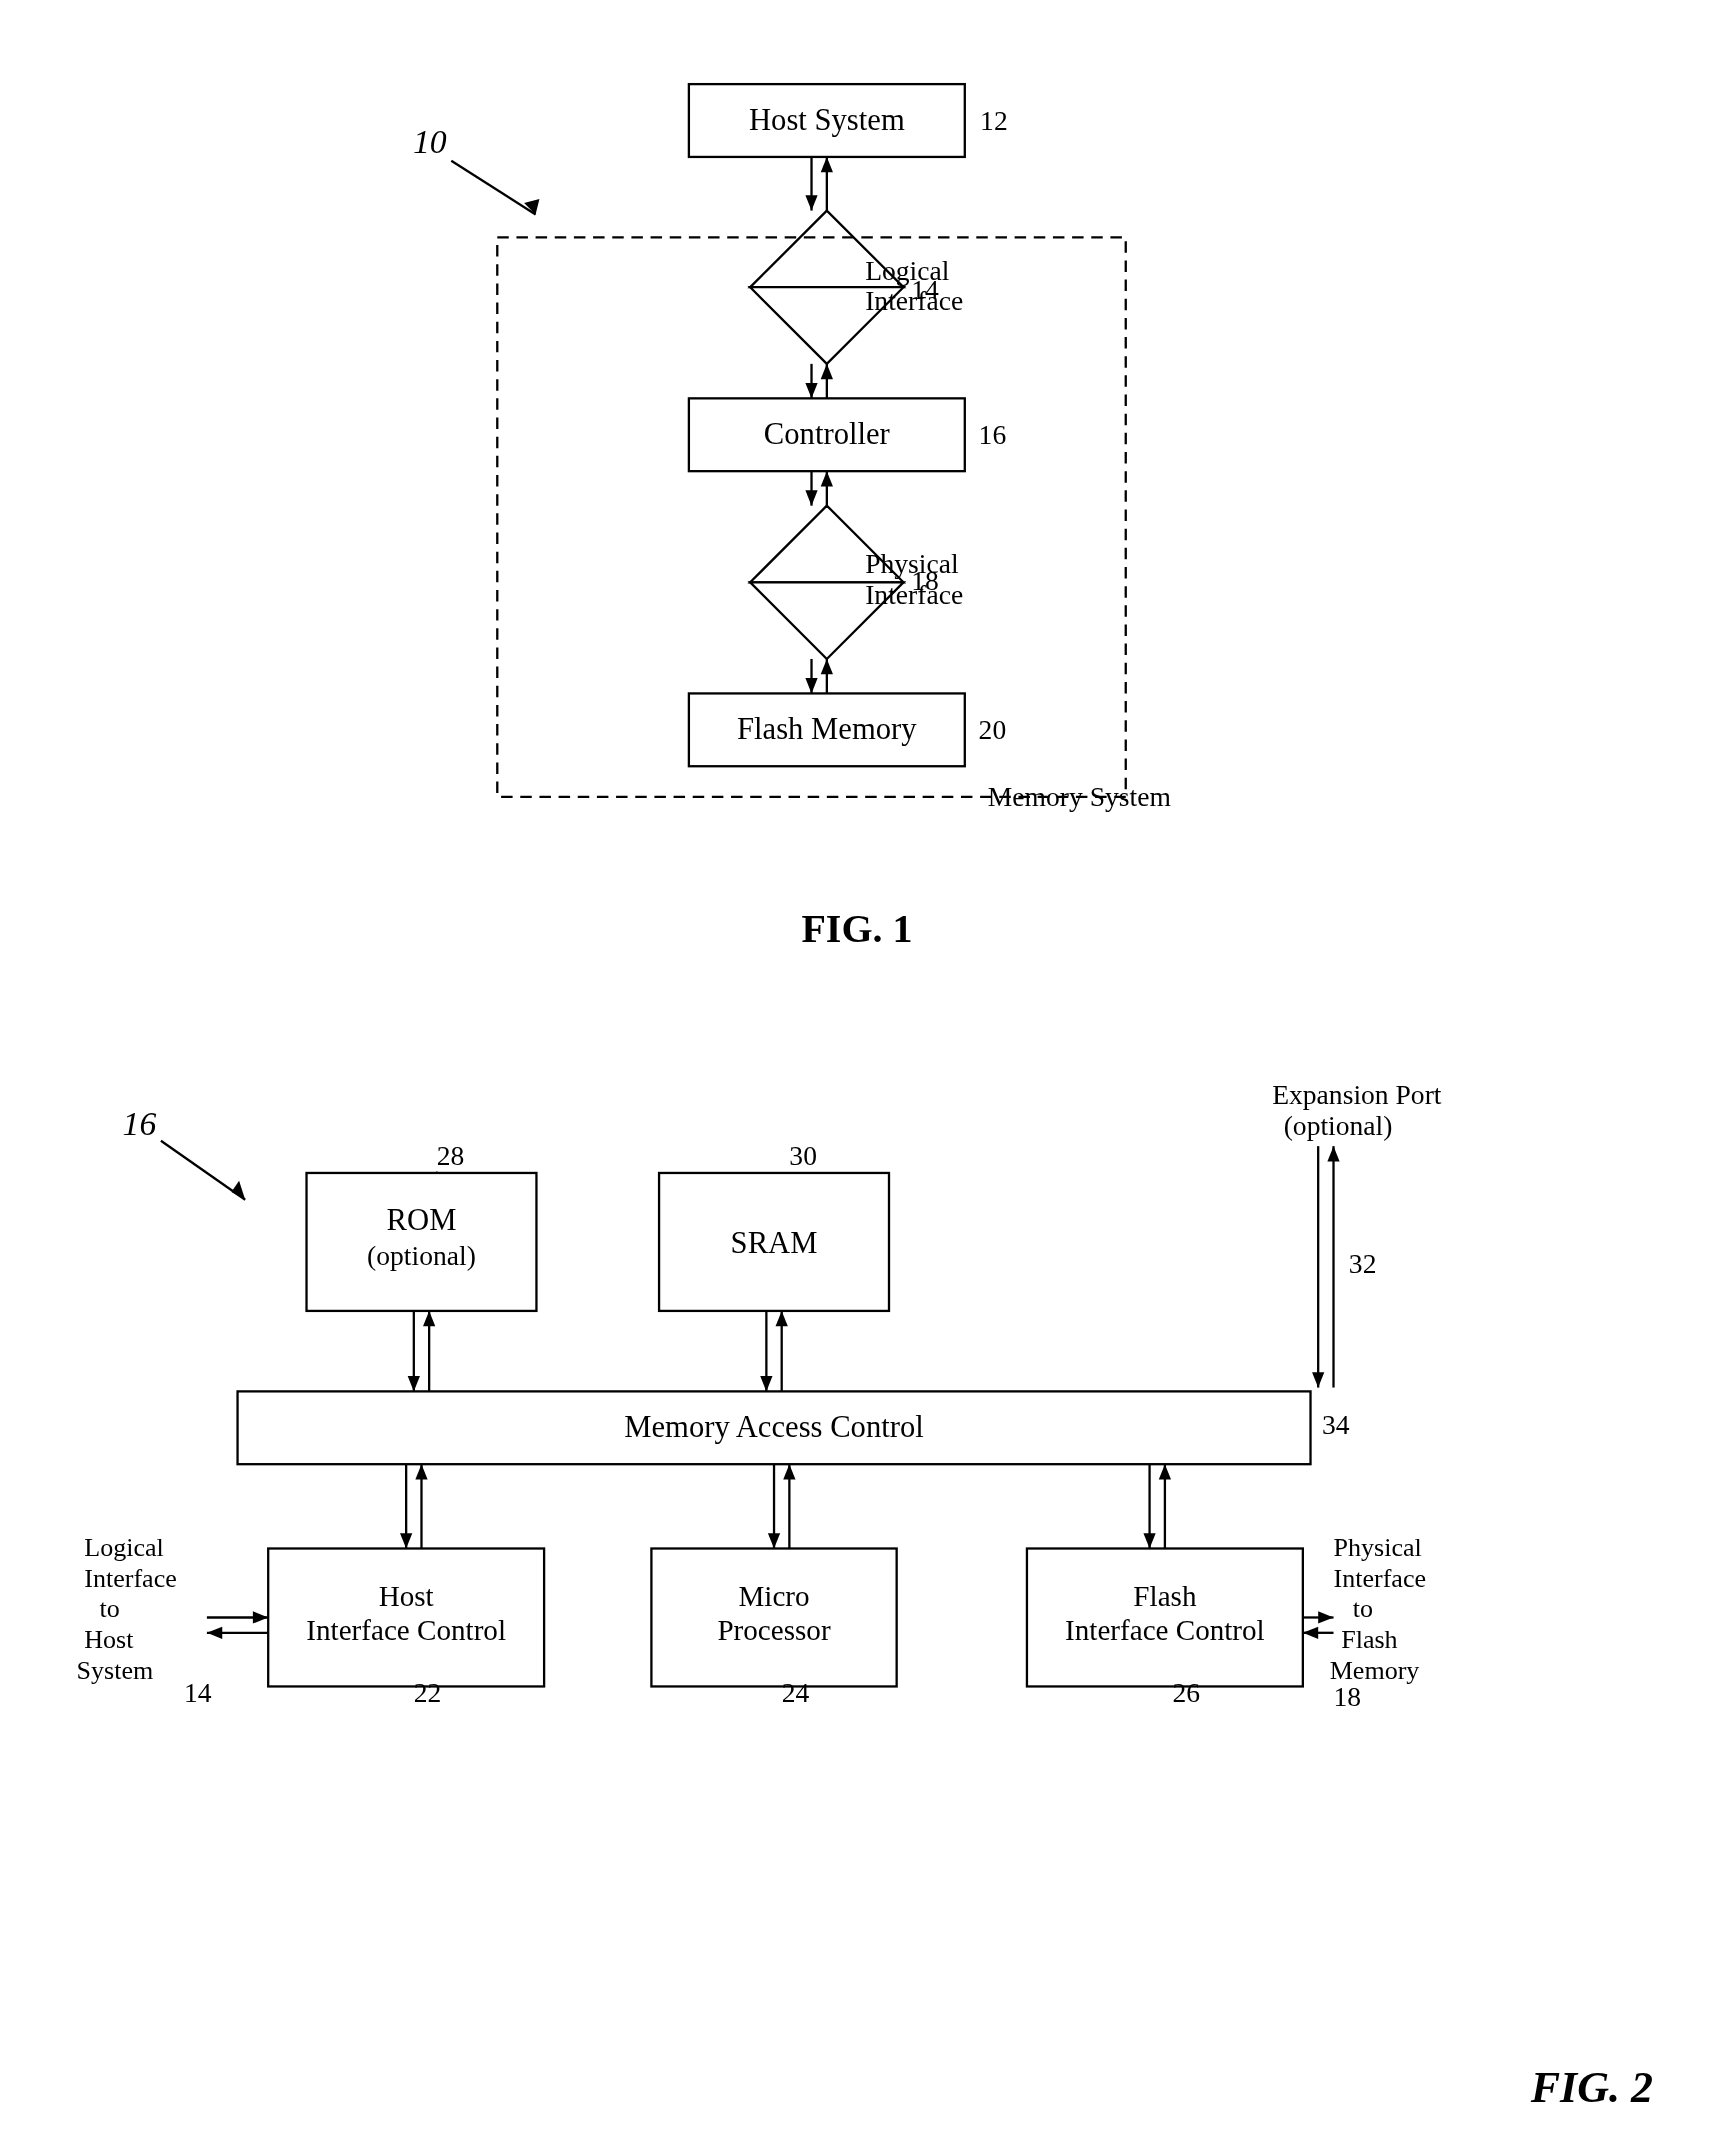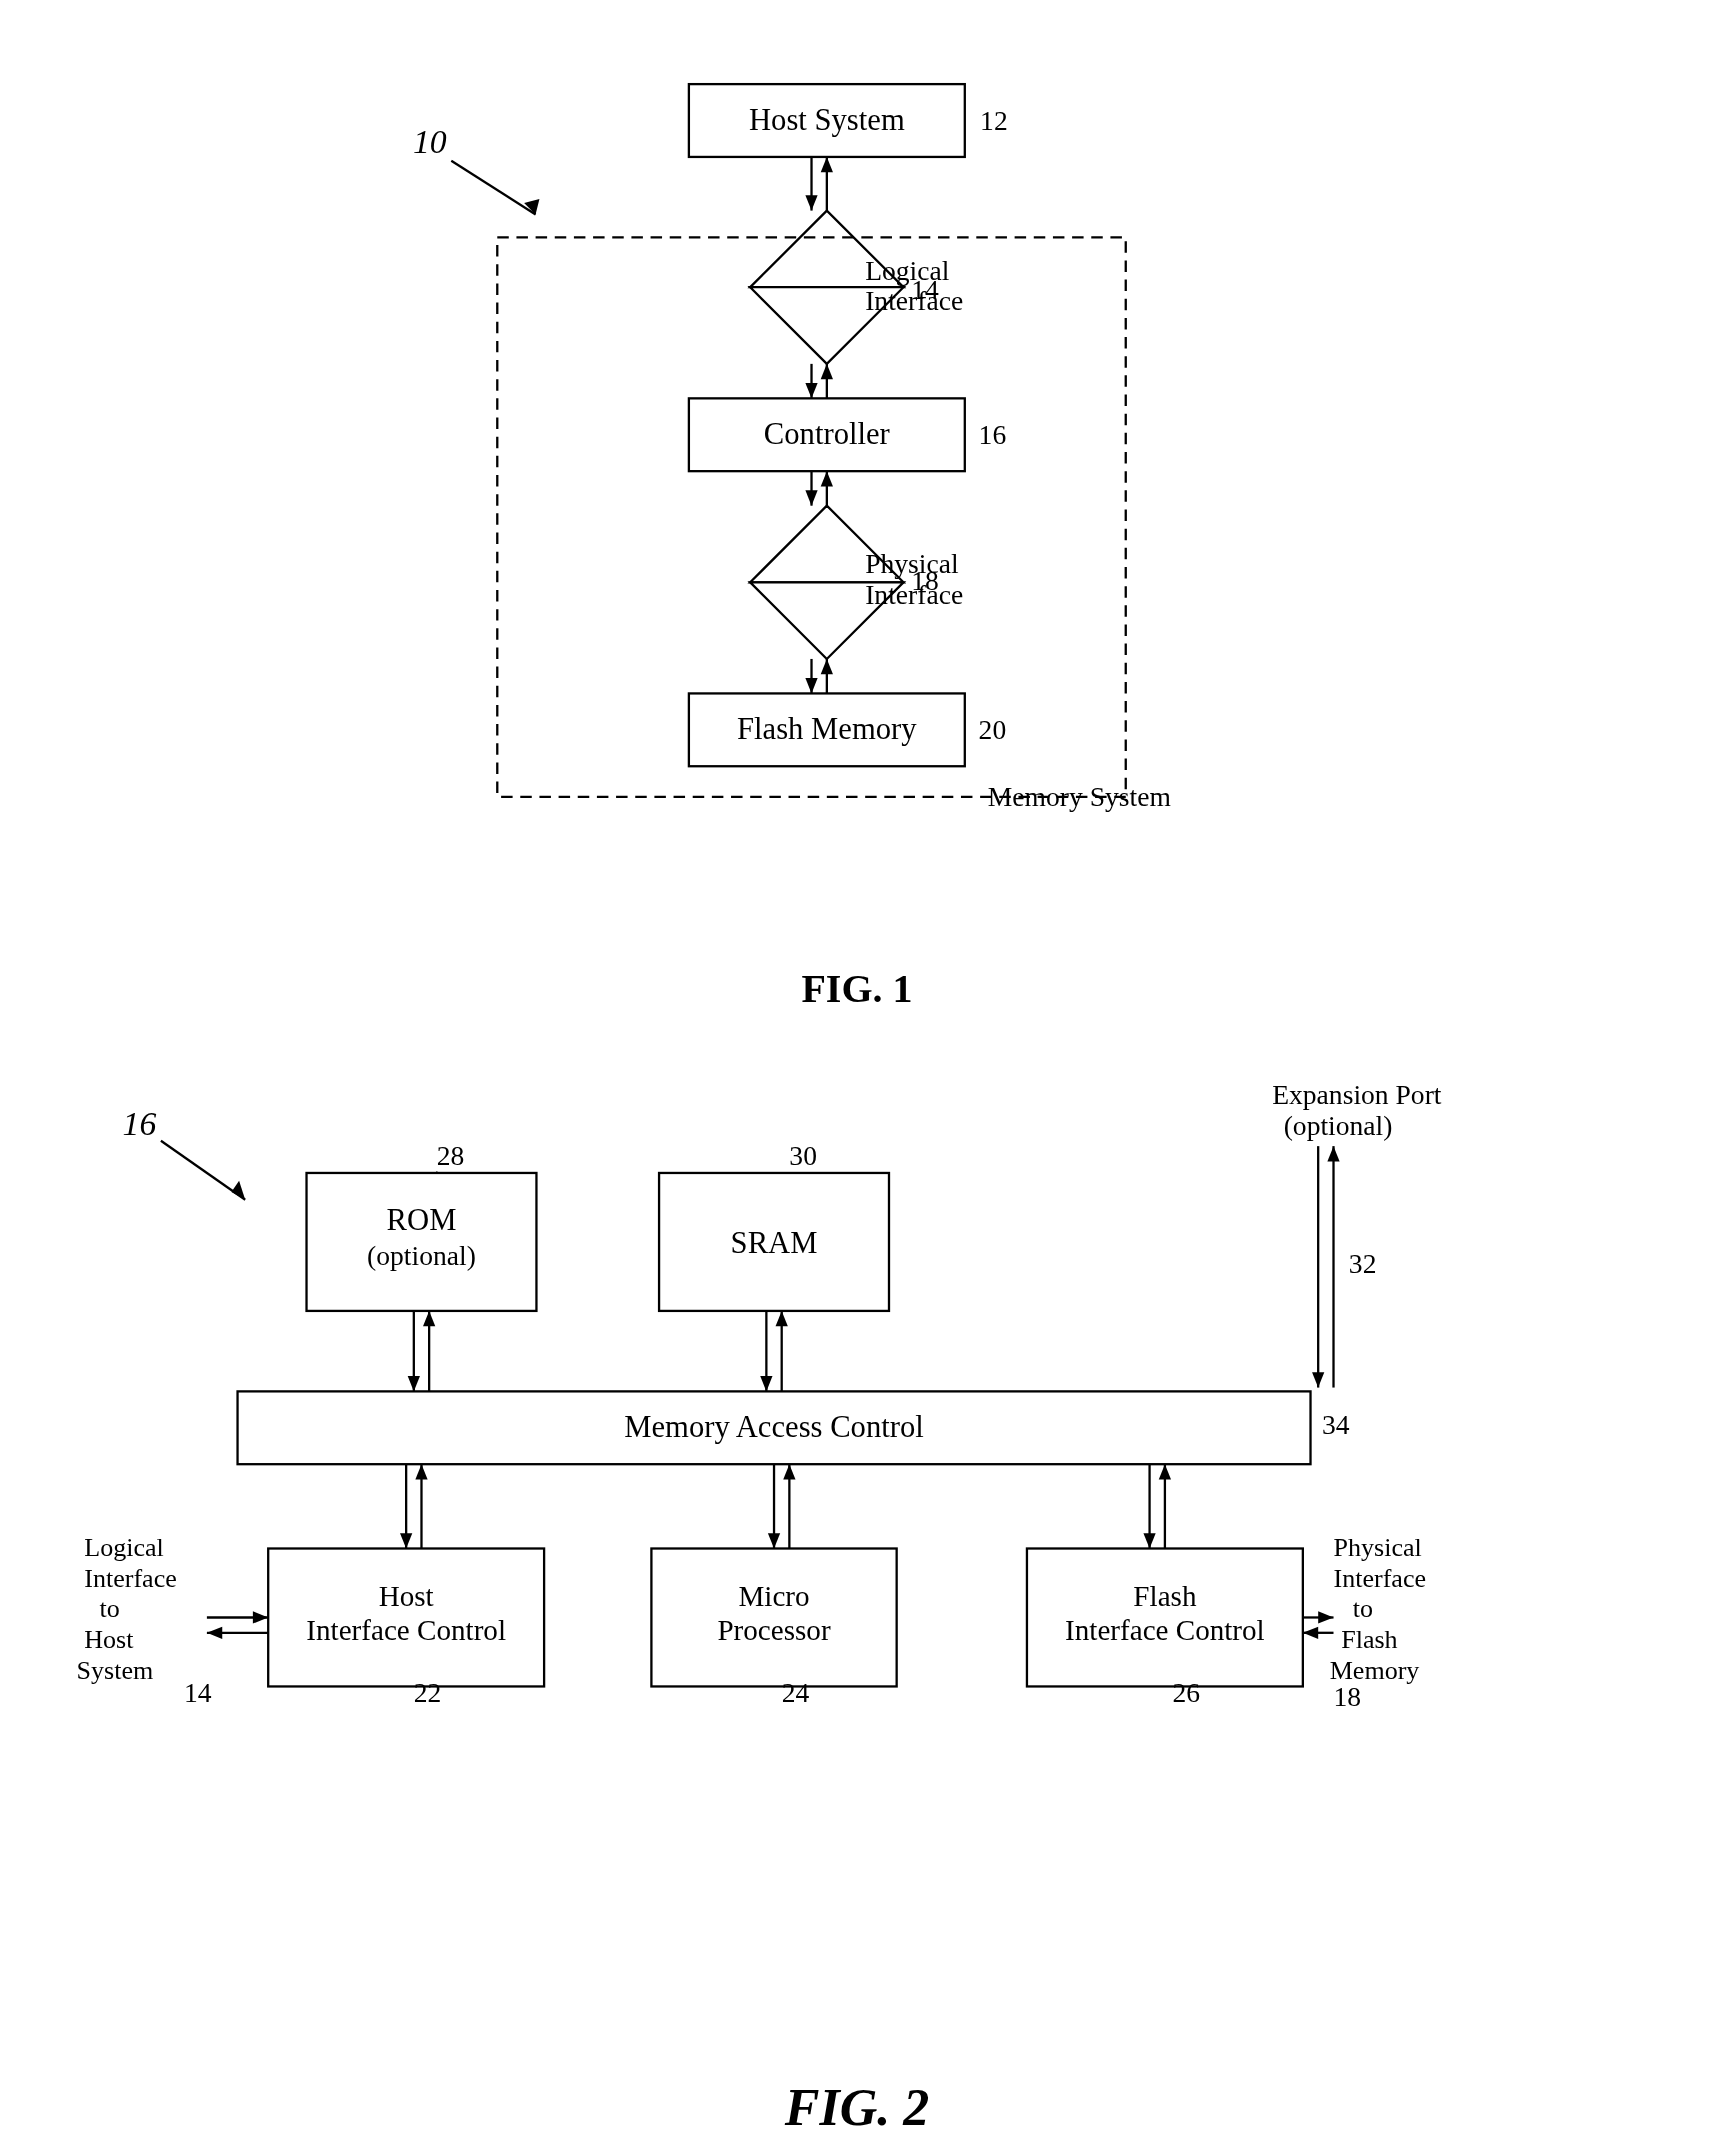--- a/index.html
+++ b/index.html
@@ -28,7 +28,6 @@
       display: flex;
       flex-direction: column;
       align-items: center;
-      justify-content: space-between;
     }
 
     .fig-caption {

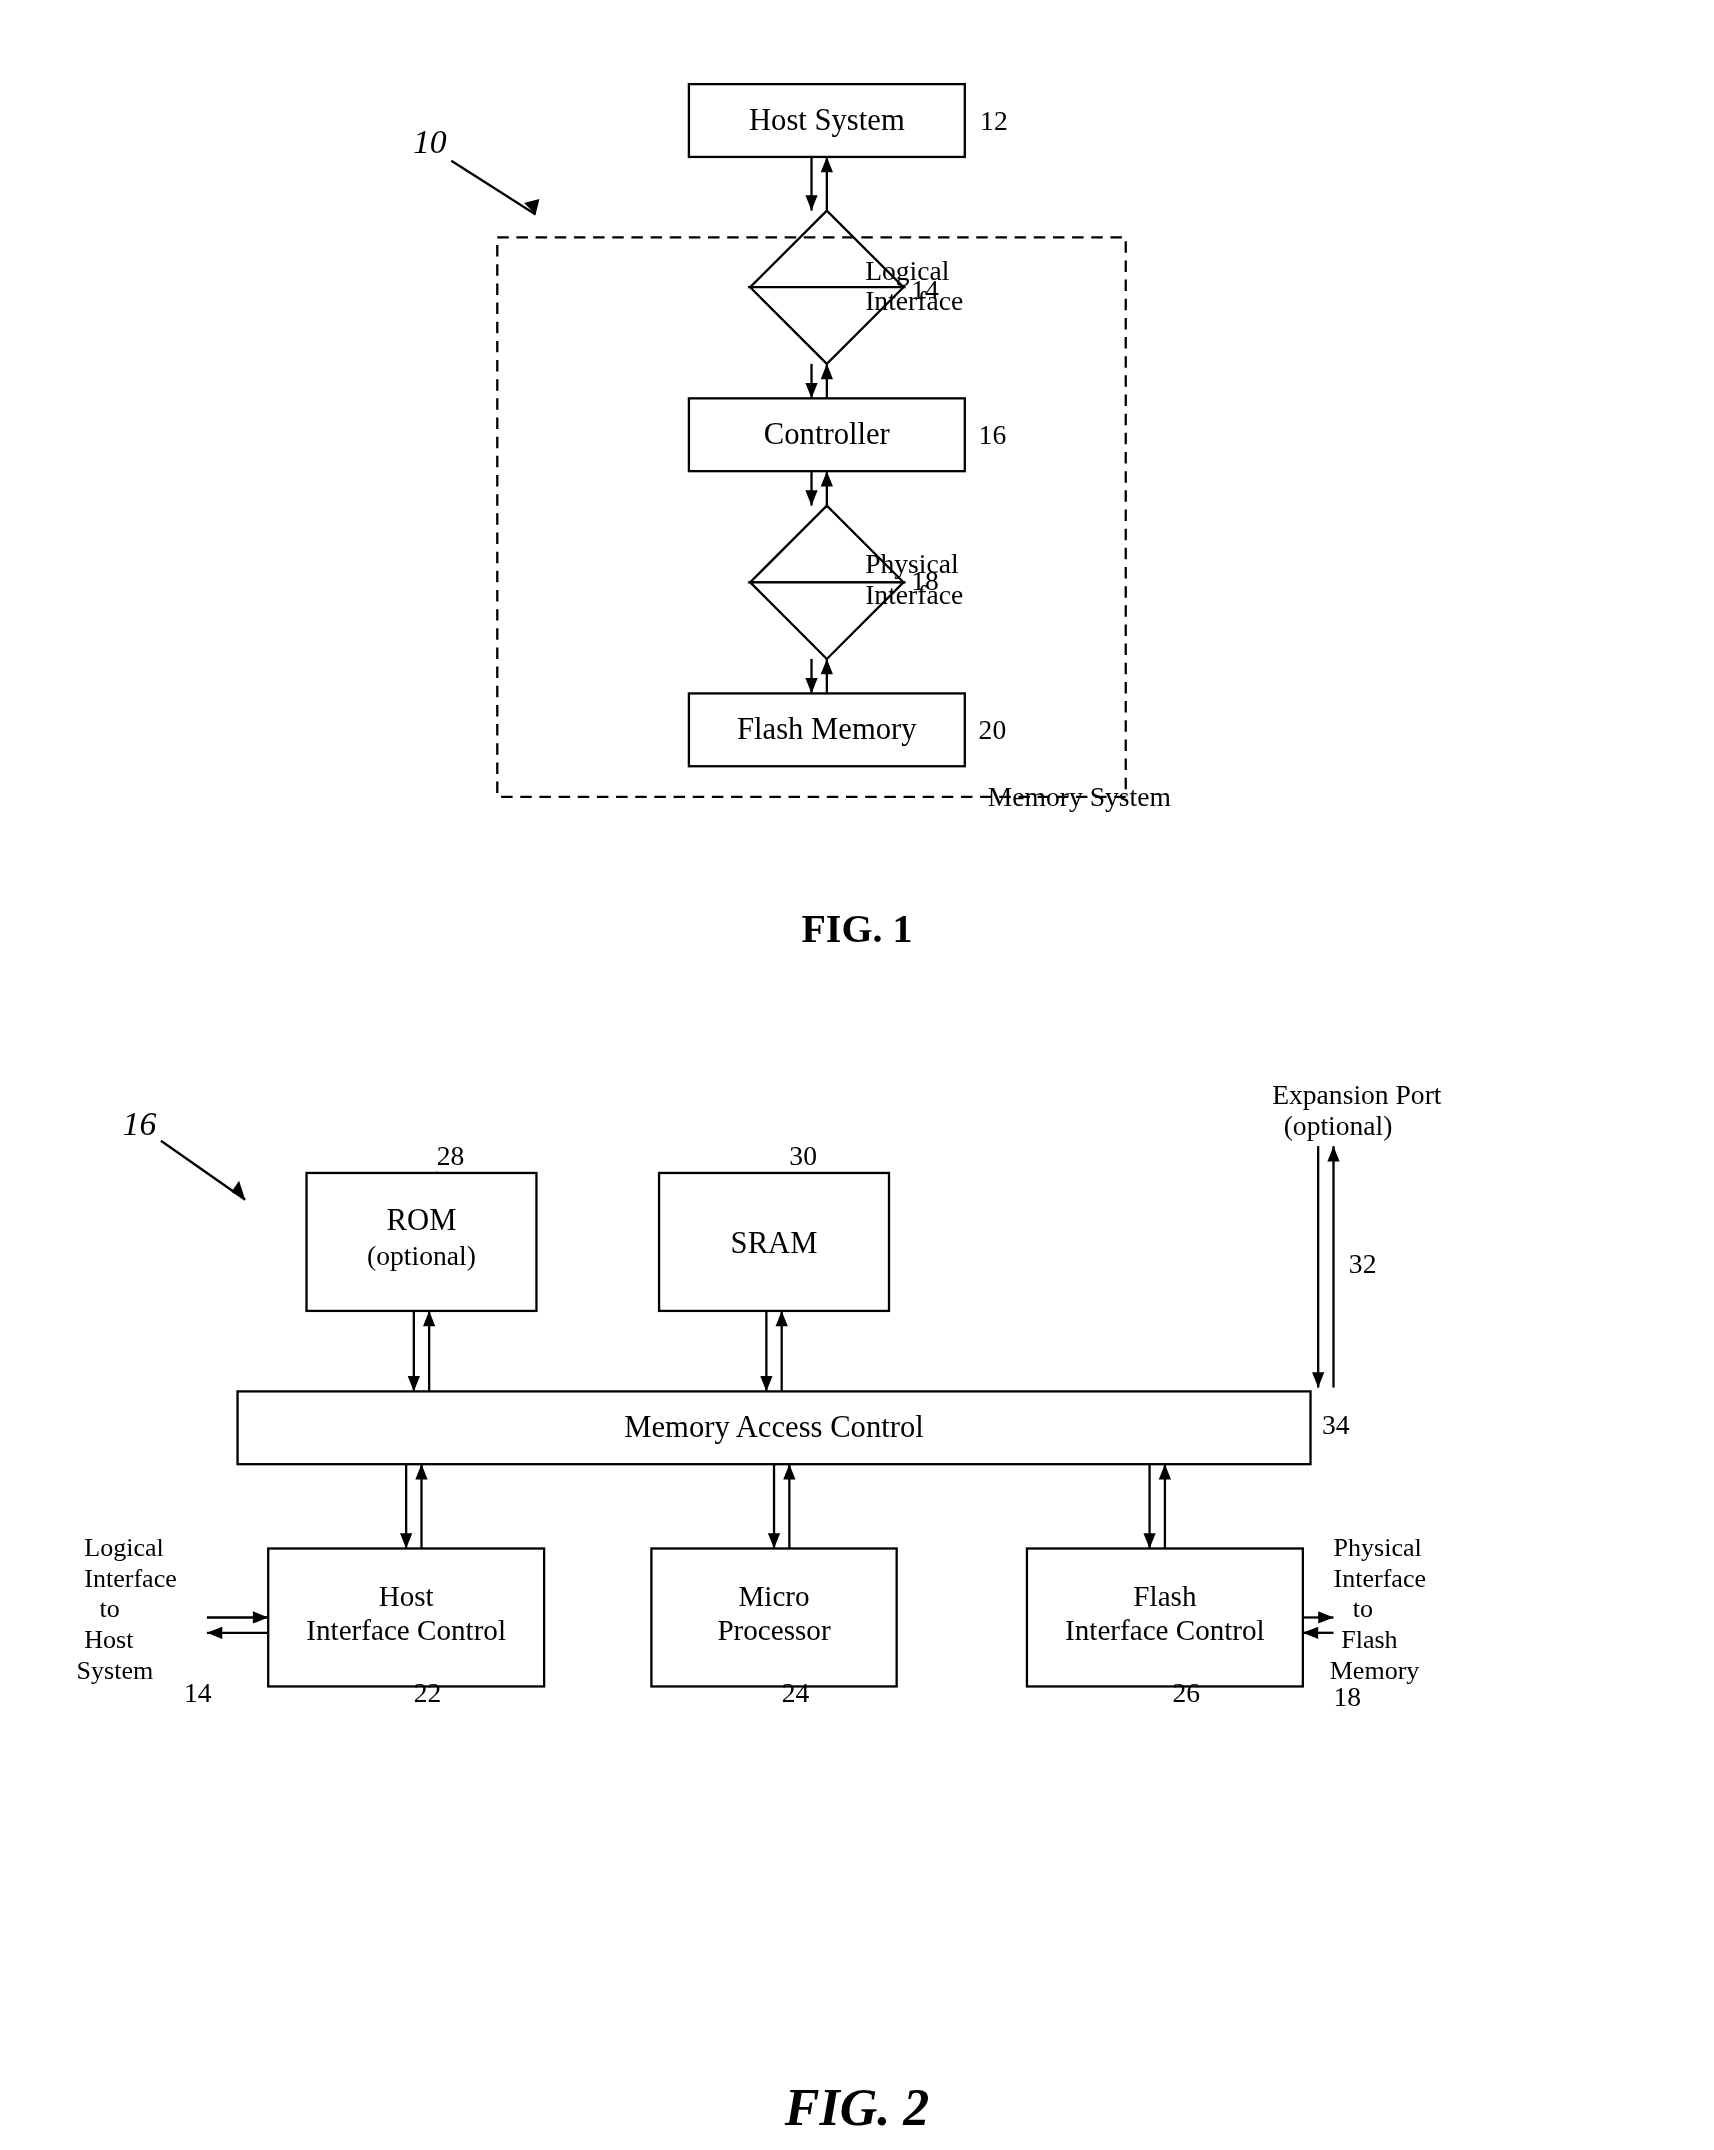--- a/index.html
+++ b/index.html
@@ -46,11 +46,11 @@
     }
 
     .fig-caption-2 {
-      font-size: 52px;
+      font-size: 44px;
       font-style: italic;
       font-weight: bold;
-      text-align: center;
-      margin-top: 39px;
+      text-align: right;
+      margin-top: 23px;
     }
   </style>
 </head>

